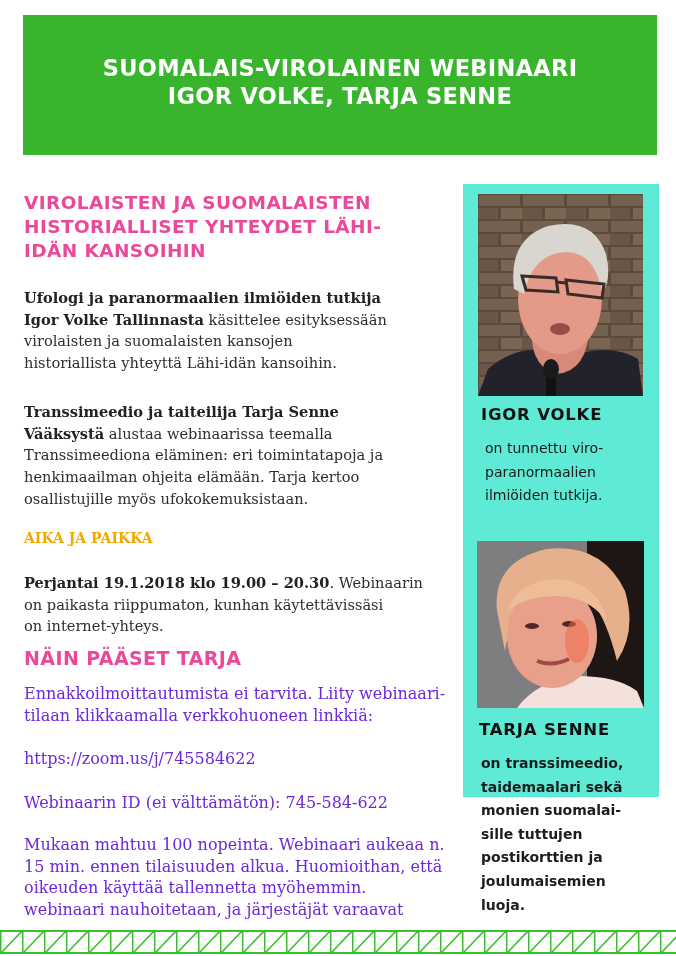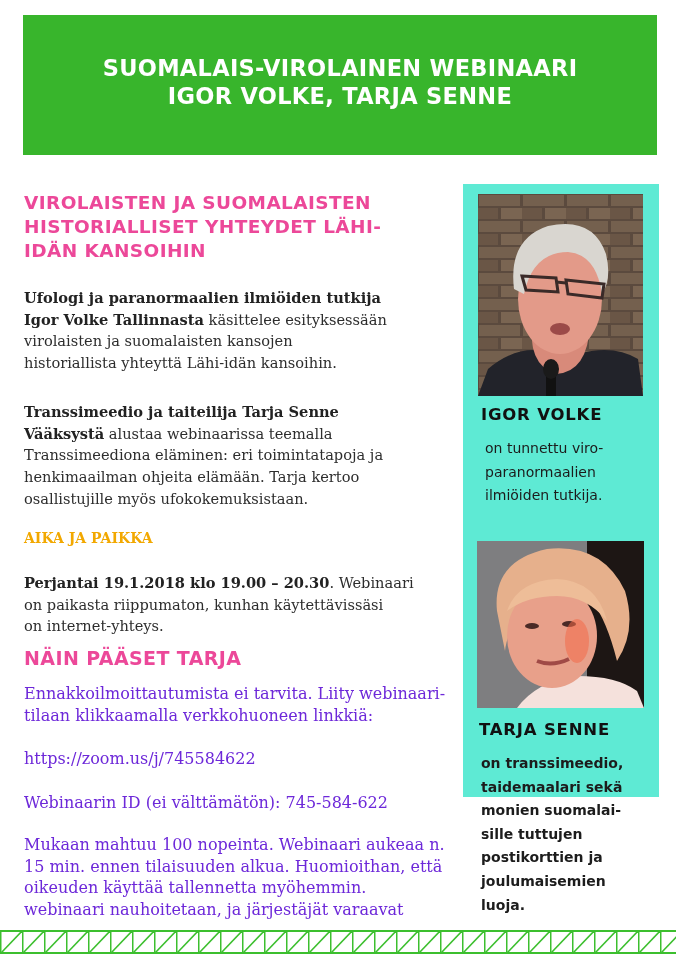--- a/index.html
+++ b/index.html
@@ -97,7 +97,7 @@
 <div class="h2">AIKA JA PAIKKA</div>
 
 <div class="para p3">
-  <div><b>Perjantai 19.1.2018 klo 19.00 – 20.30</b><span>. Webinaari</span></div>
+  <div><b>Perjantai 19.1.2018 klo 19.00 – 20.30</b><span>. Webinaarin</span></div>
   <div>on paikasta riippumaton, kunhan käytettävissäsi</div>
   <div>on internet-yhteys.</div>
 </div>

